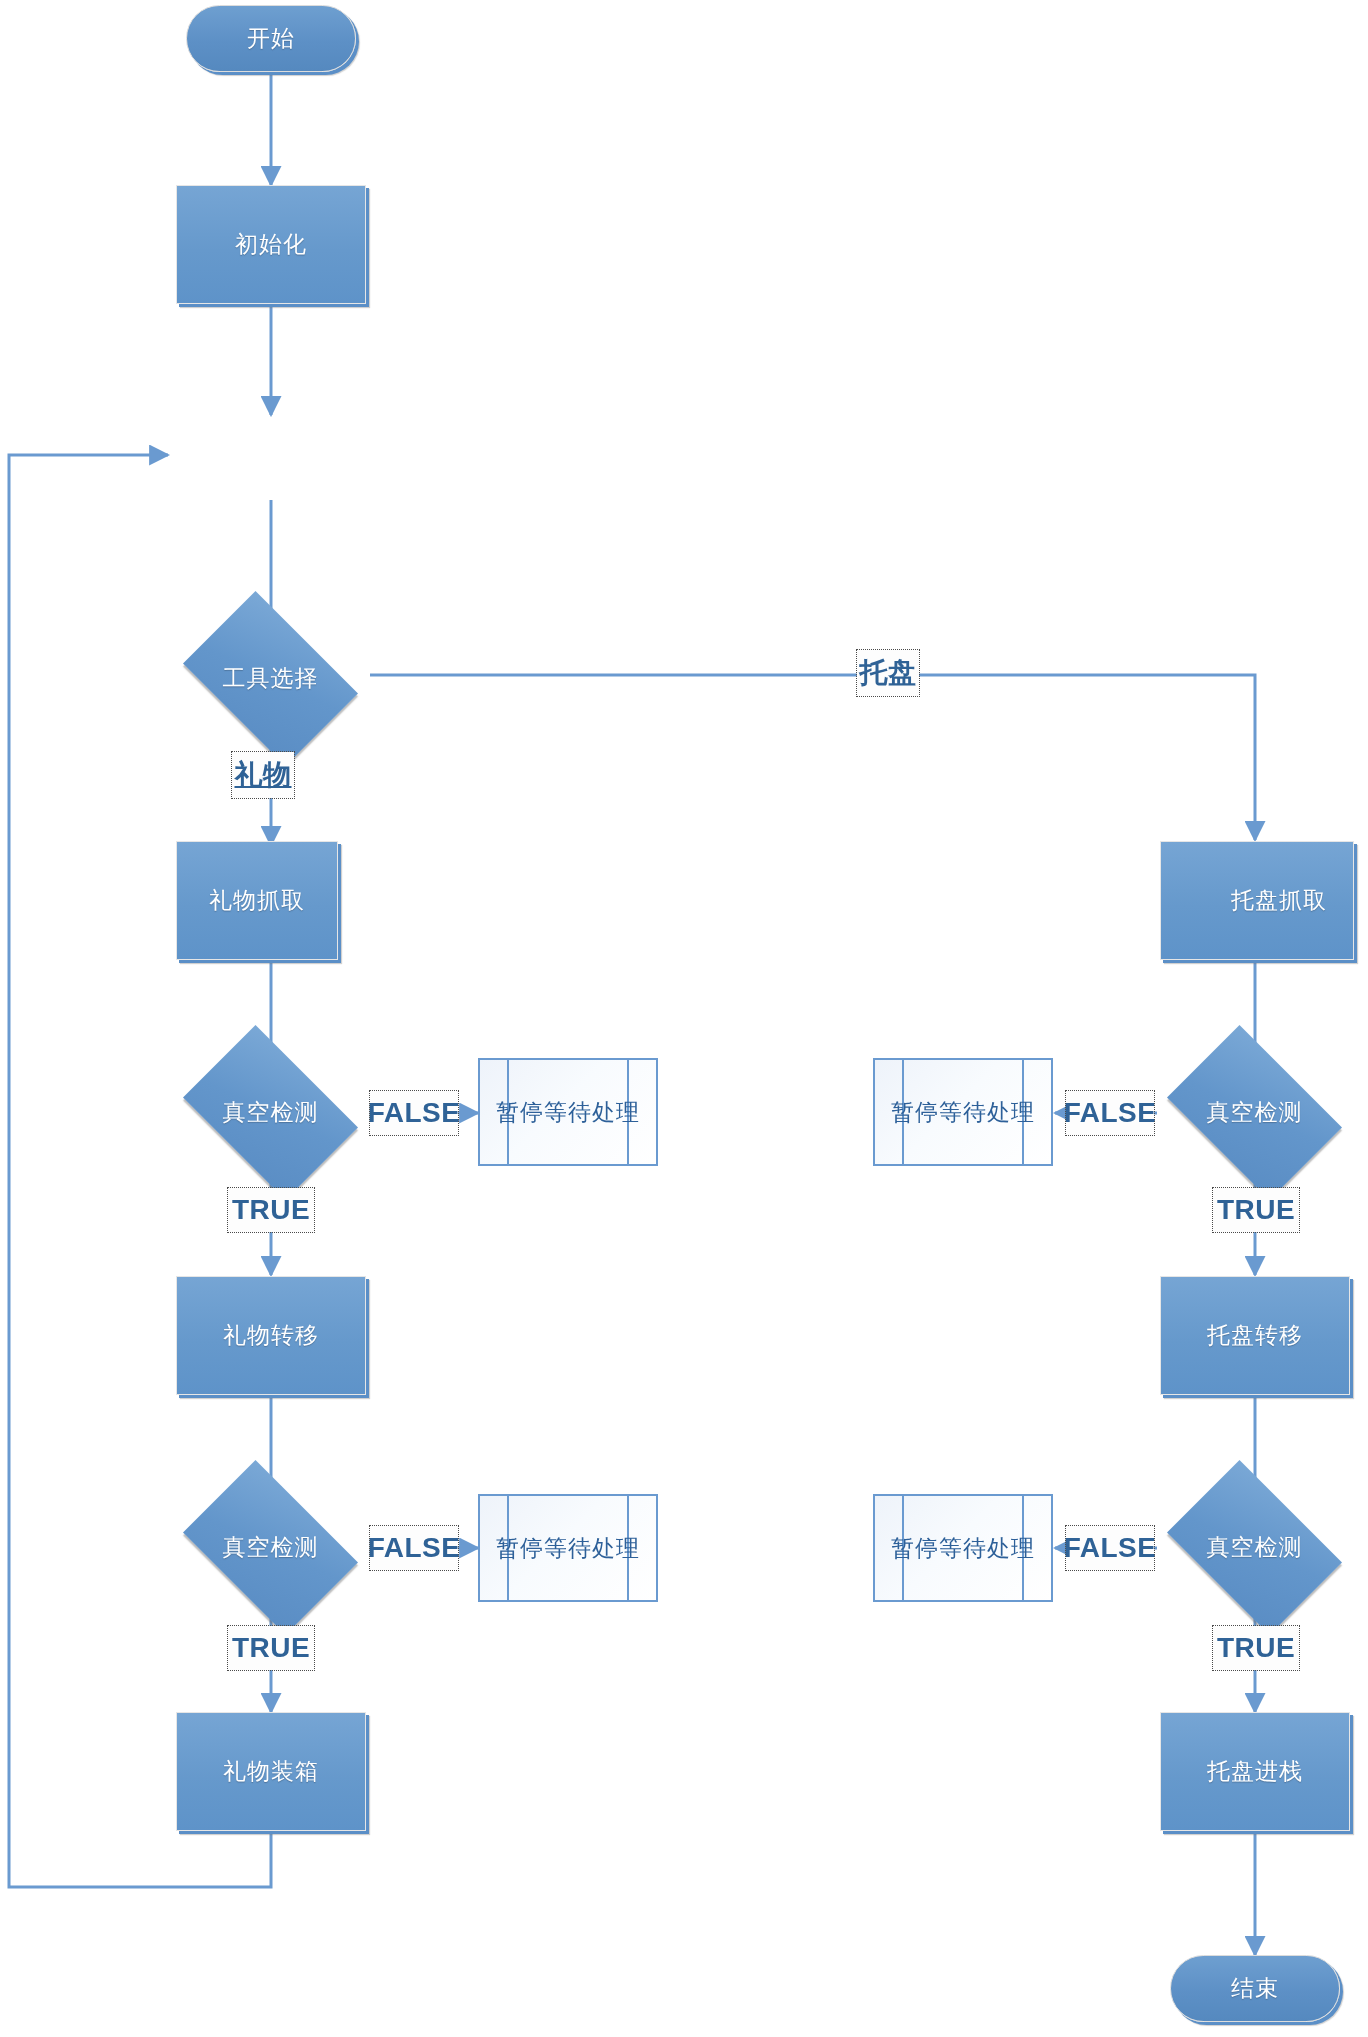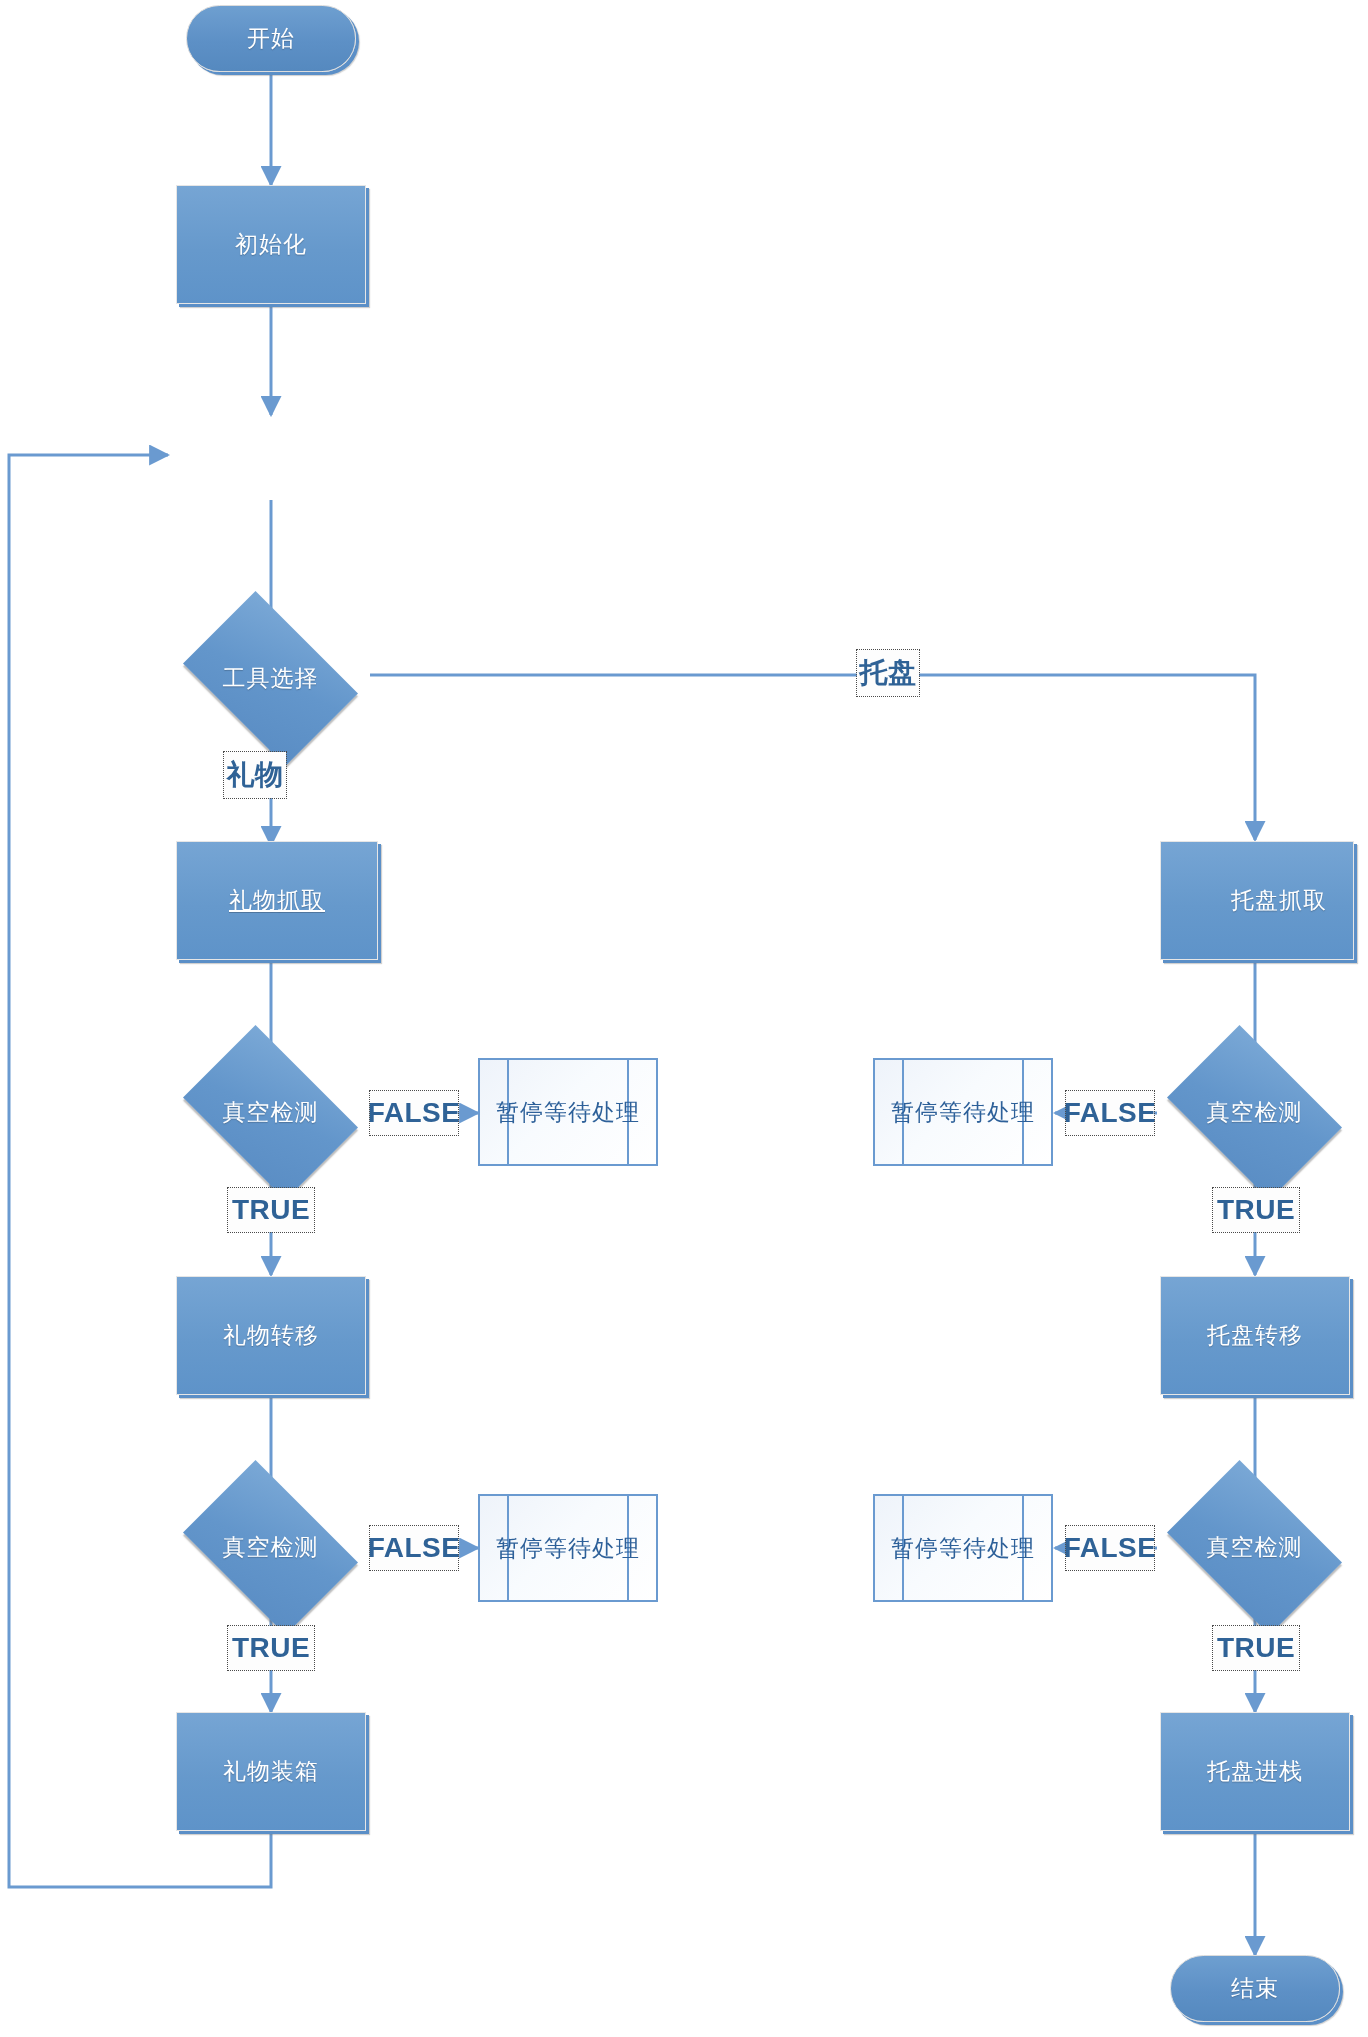--- a/index.html
+++ b/index.html
@@ -264,7 +264,7 @@
 
   <div class="elabel cjk" style="left:857px; top:650px; width:62px; height:46px;">托盘</div>
 
-  <div class="elabel cjk" style="left:224px; top:752px; width:62px; height:46px;">礼物</div>
+  <div class="elabel cjk" style="left:232px; top:752px; width:62px; height:46px;text-decoration:underline;">礼物</div>
 
   <div class="elabel" style="left:370px; top:1091px; width:88px; height:44px;">FALSE</div>
 

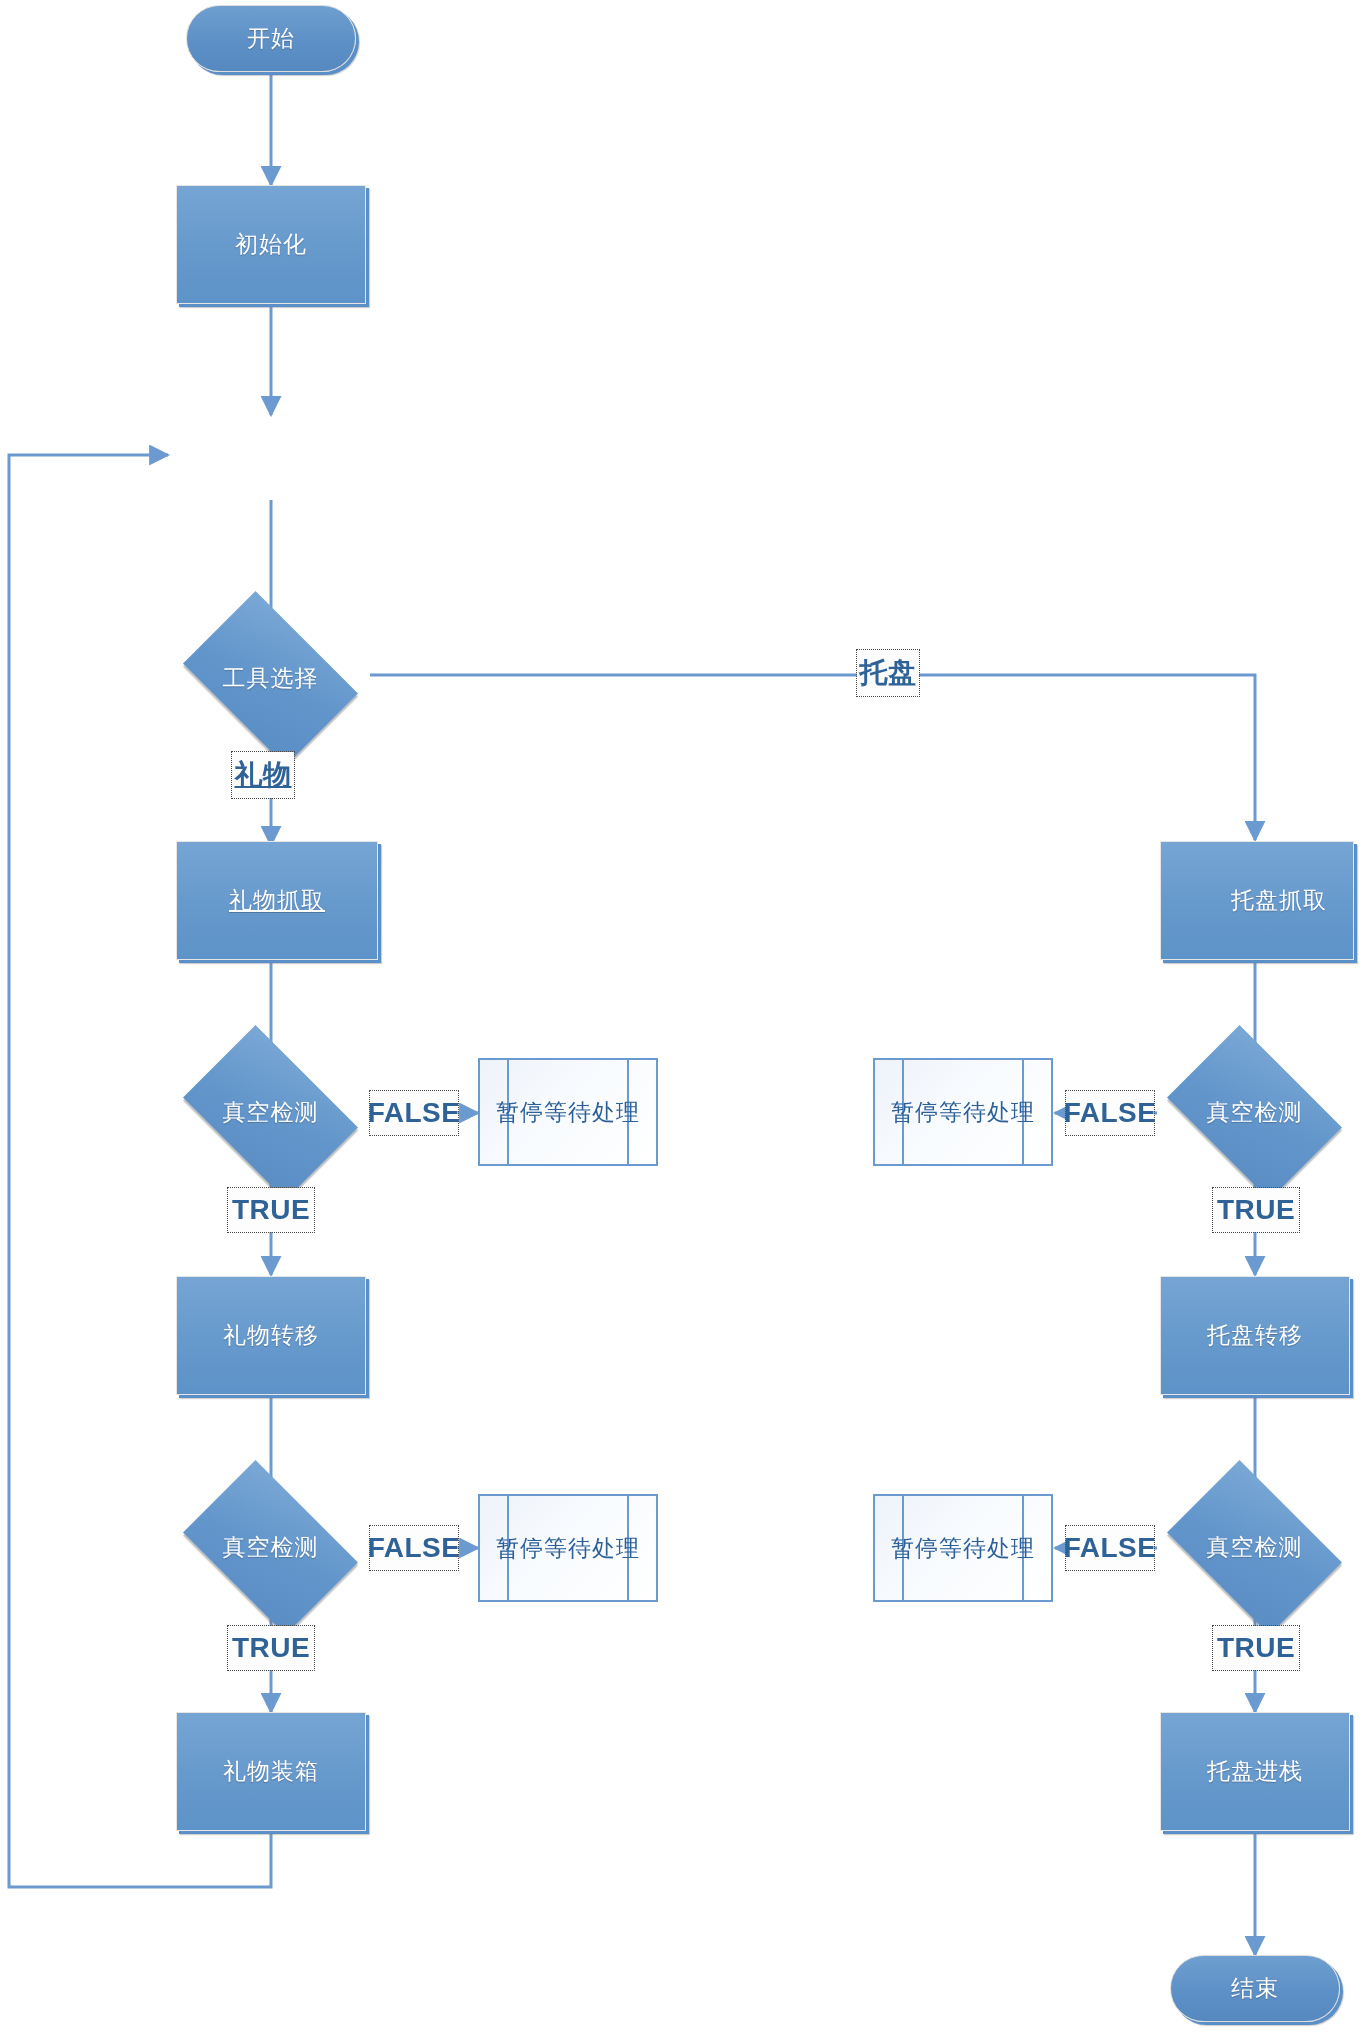--- a/index.html
+++ b/index.html
@@ -194,7 +194,7 @@
     <span class="dlabel">工具选择</span>
   </div>
 
-  <div class="node proc" style="left:176px; top:841px; width:202px; height:119px;text-decoration:underline;">
+  <div class="node proc" style="left:176px; top:841px; width:162px; height:119px;">
     <span>礼物抓取</span>
   </div>
 

